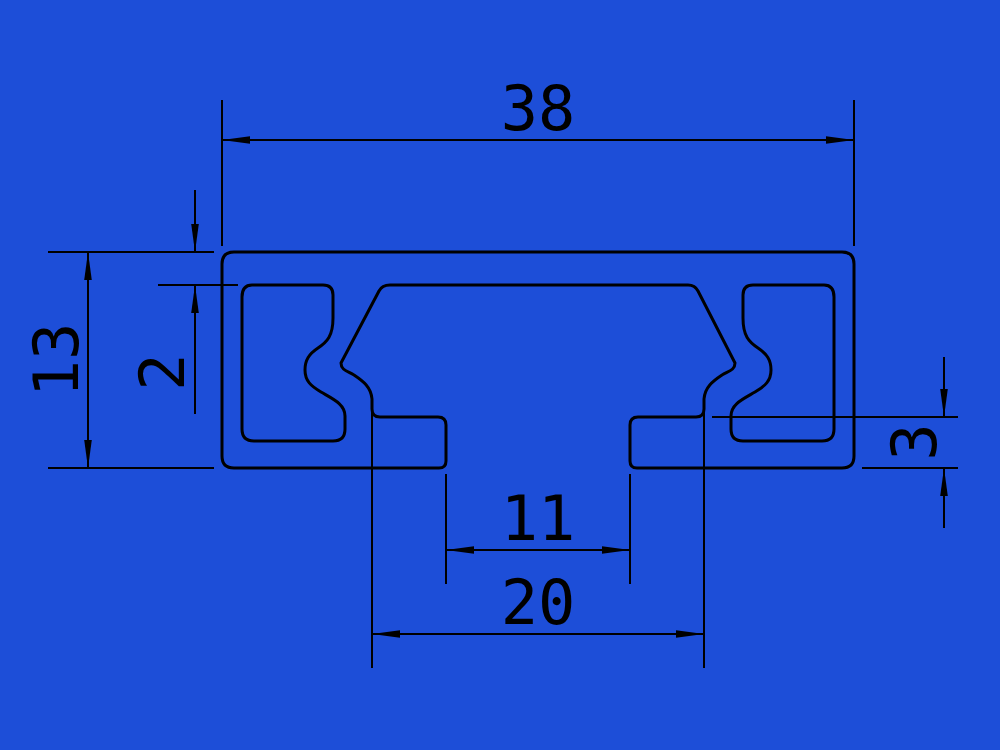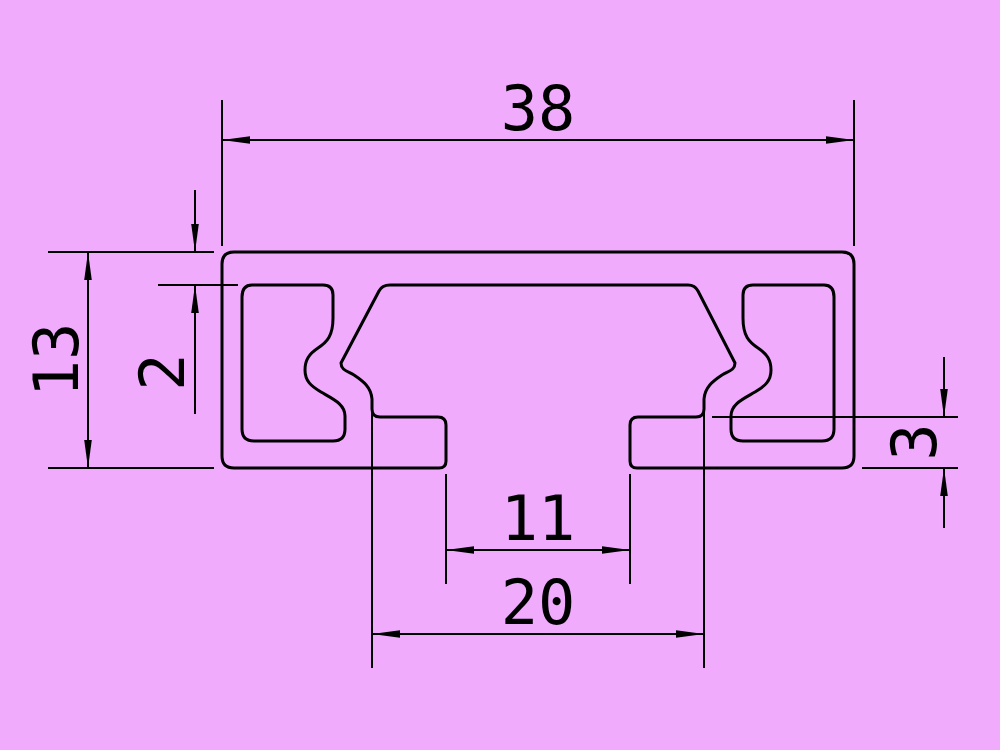--- a/index.html
+++ b/index.html
@@ -15,7 +15,7 @@
     position: relative;
     width: 1000px;
     height: 750px;
-    background: #f0abfc;
+    background: #1d4ed8;
   }
   svg { display: block; }
   .profile {

